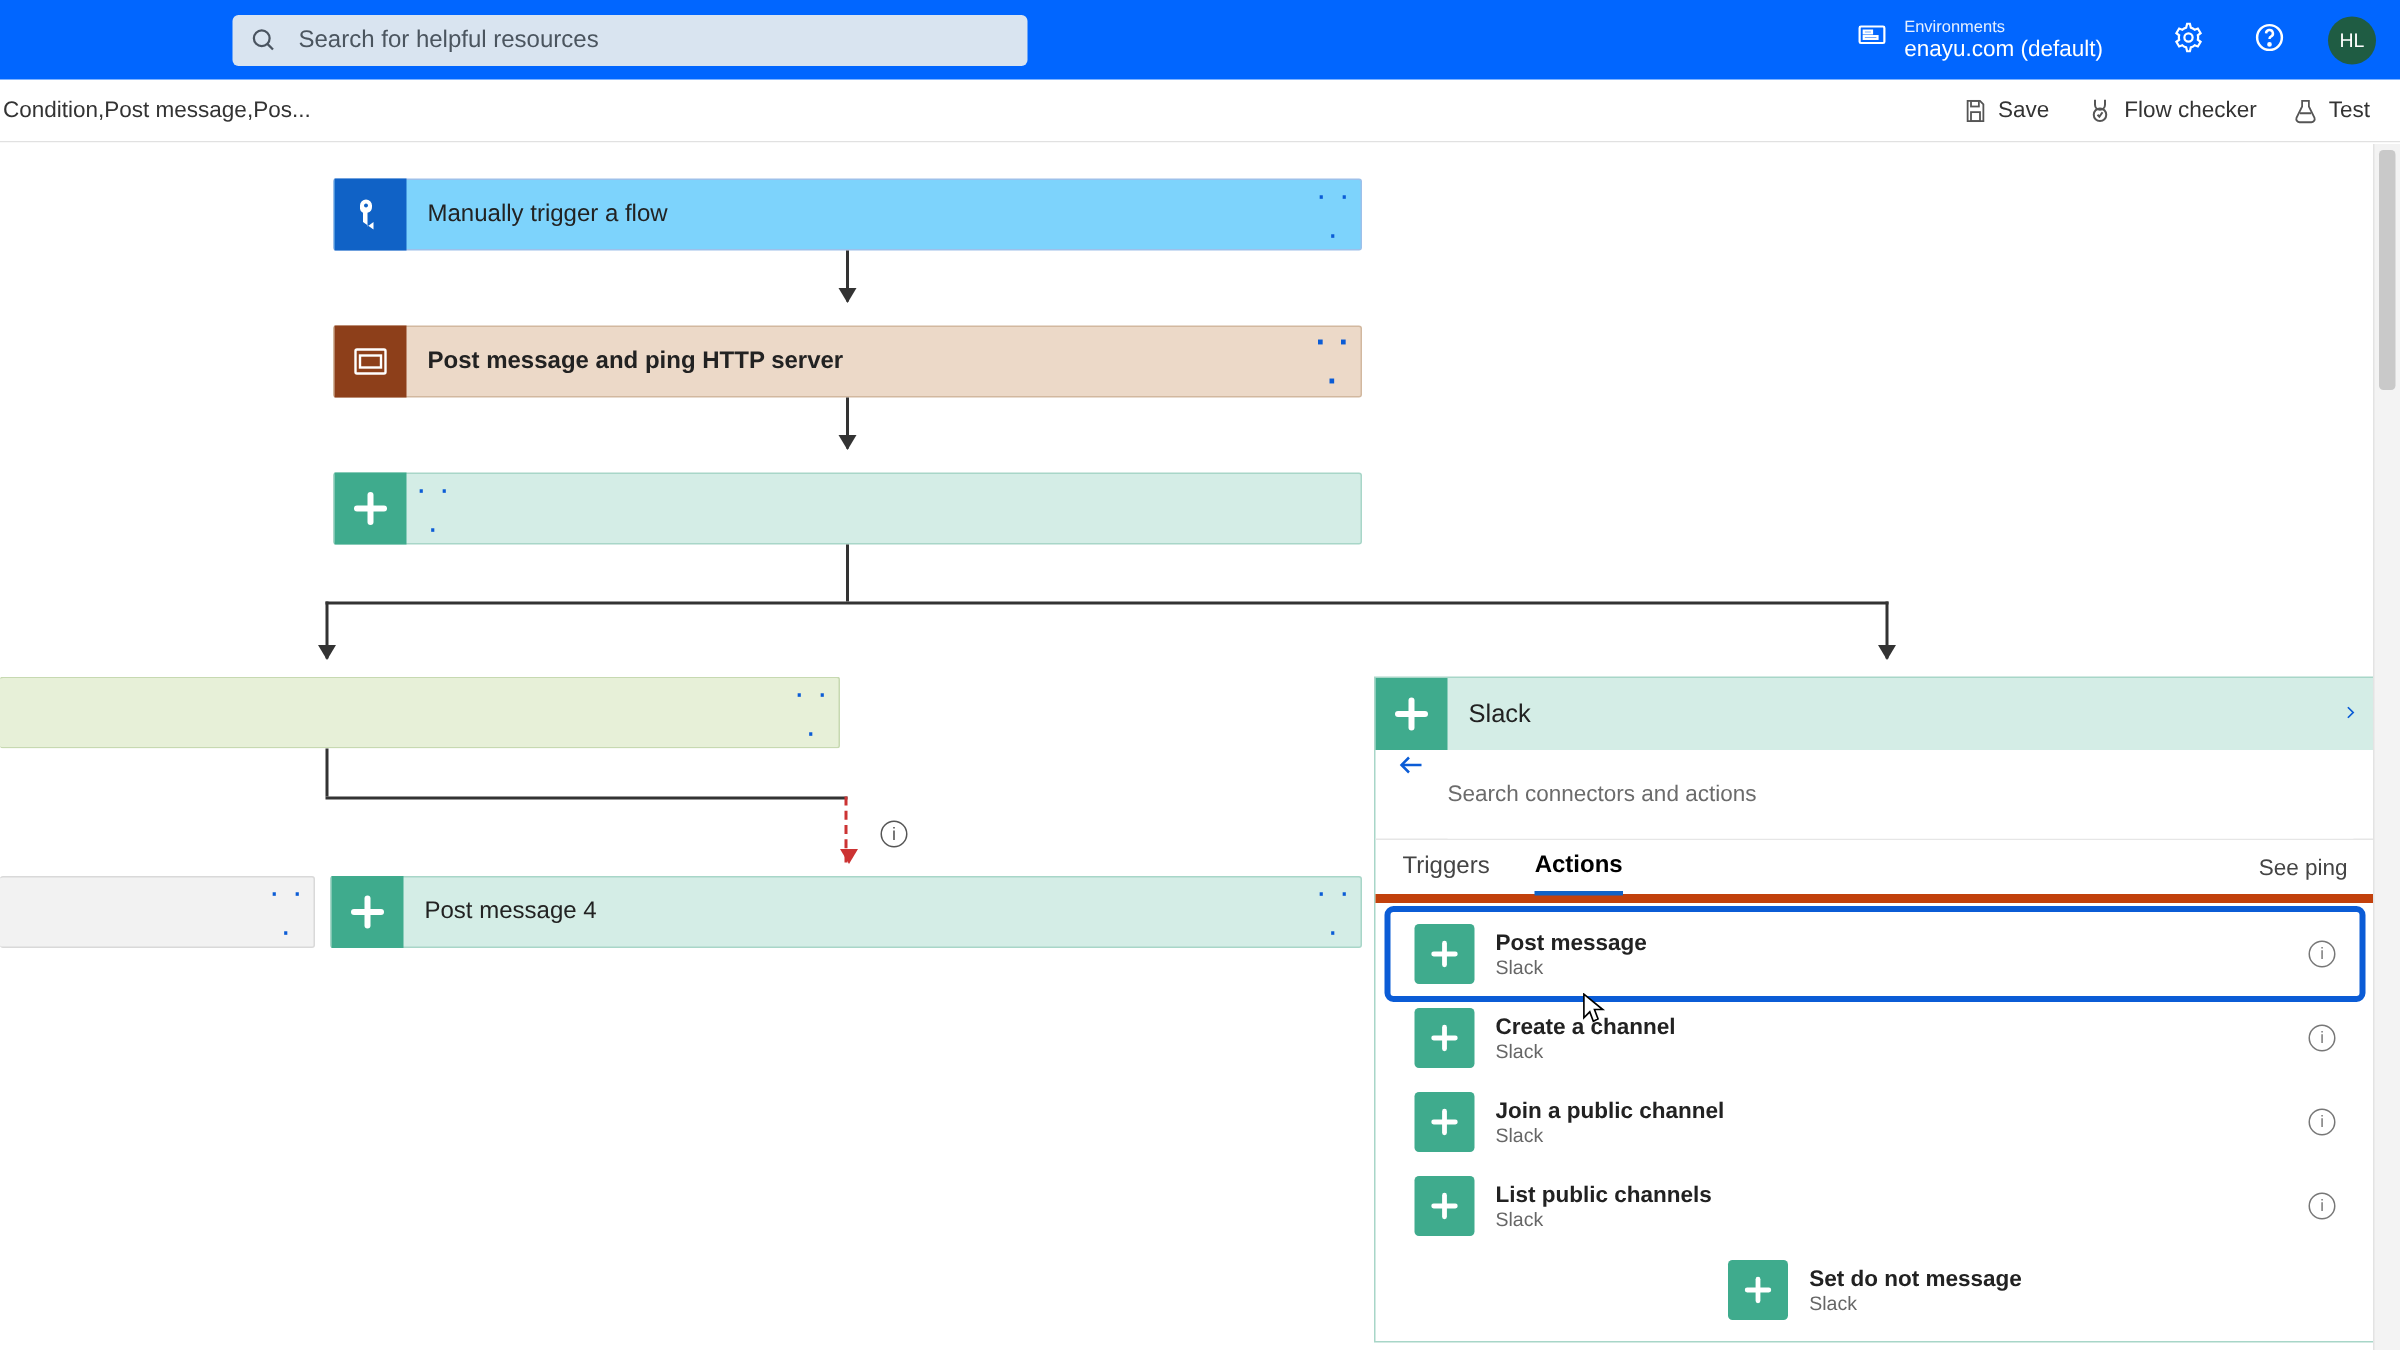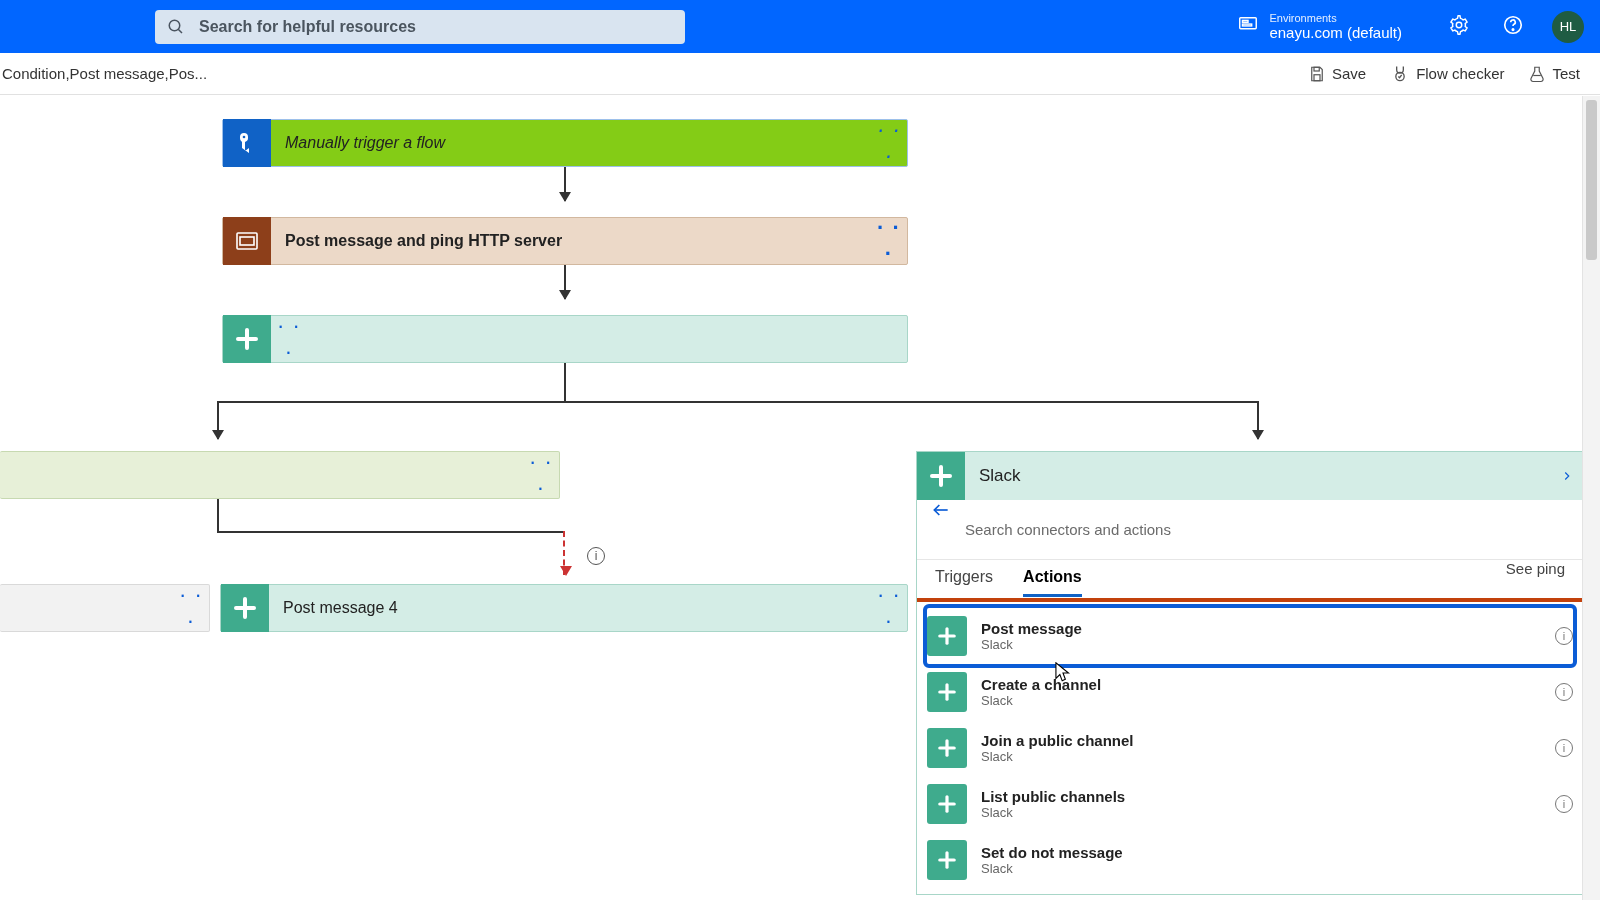--- a/index.html
+++ b/index.html
@@ -35,7 +35,7 @@
   .search-box svg { margin-right: 14px; flex-shrink:0; }
   .search-box input {
     border:none; background:transparent; outline:none; flex:1;
-    font-size:16px; color:#737373;font-weight:bold;
+    font-size:16px; color:#737373;
   }
   .search-box input::placeholder { color:#4b555f; }
 

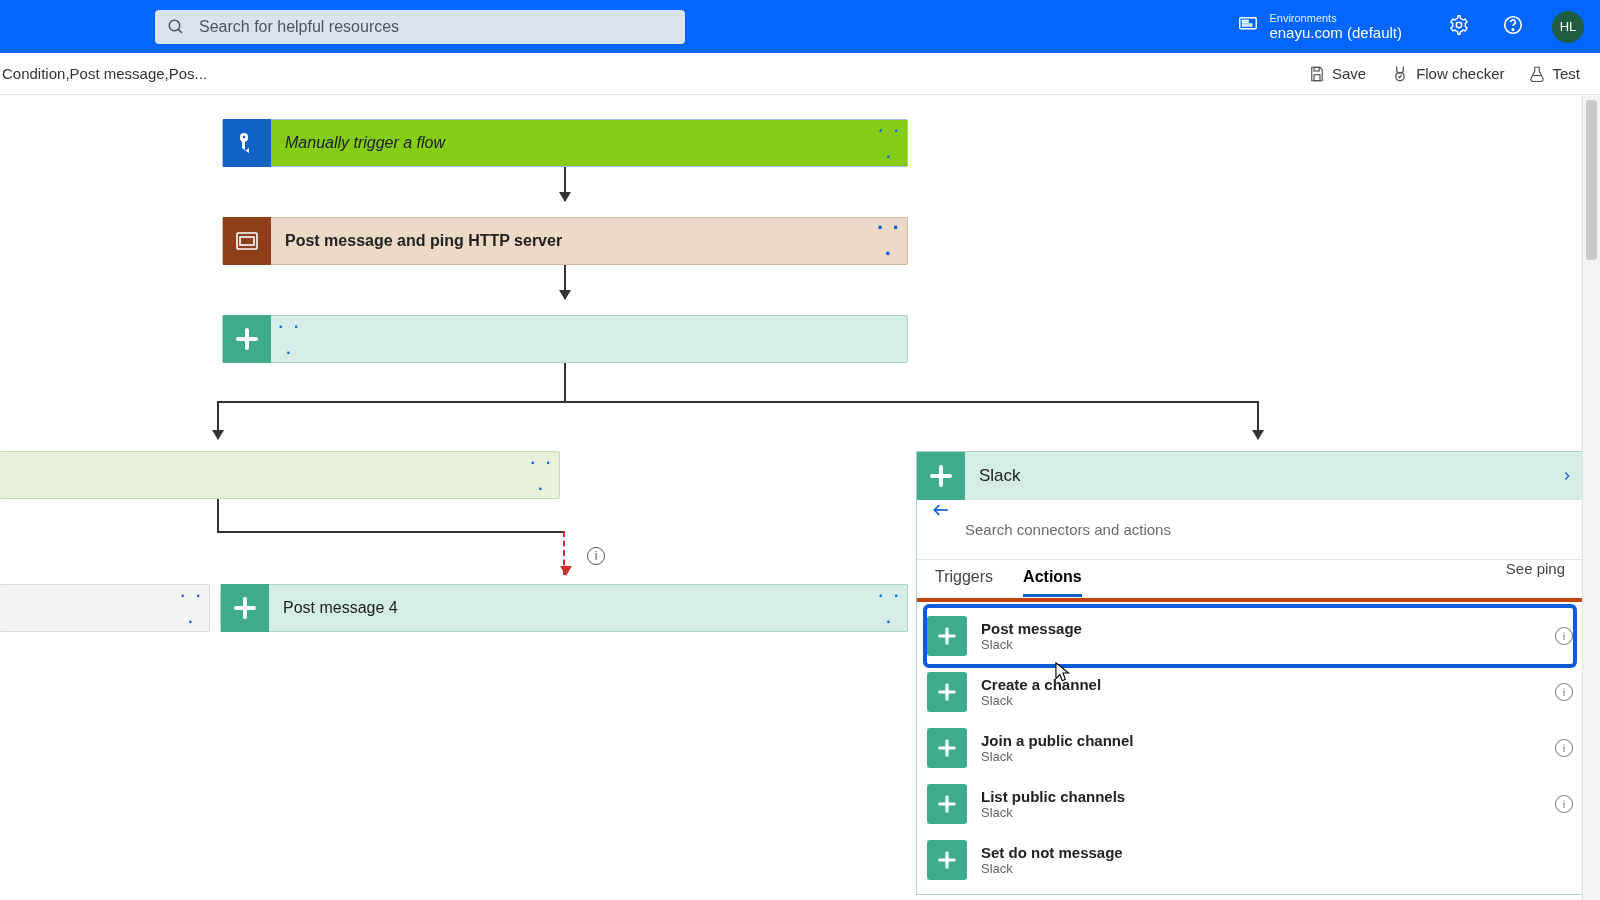--- a/index.html
+++ b/index.html
@@ -94,7 +94,7 @@
   }
 
   
-  .card.trigger { background:#84cc16; border-color:#9dc0ea;font-style:italic; }
+  .card.trigger { background:#7dd3fc; border-color:#9dc0ea; }
   .card.trigger .logo { background:#1062c6; }
   .card.scope { background:#ecd9c8; border-color:#d2b89f; }
   .card.scope .logo { background:#8d3f1a; }

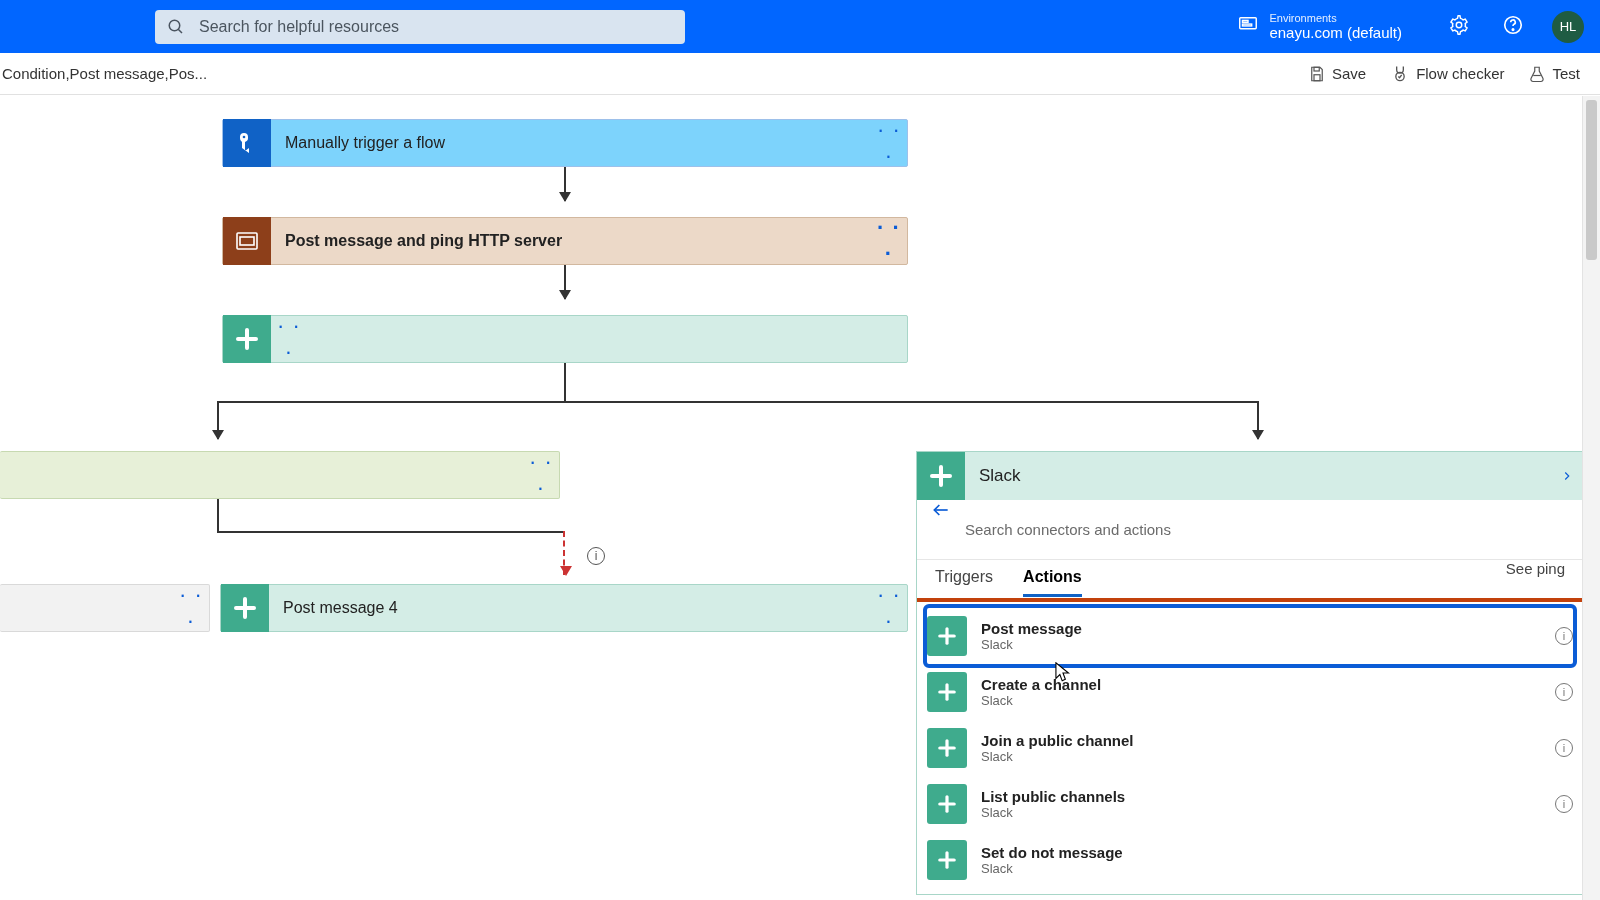--- a/index.html
+++ b/index.html
@@ -163,8 +163,8 @@
   }
   .panel input.srch::placeholder{color:#6b6b6b;}
   .panel .tabs{
-    display:flex;align-items:flex-start;height:42px;padding:0 18px;
-    border-bottom:4px solid #c2410c;
+    display:flex;align-items:center;height:42px;padding:0 18px;
+    border-bottom:6px solid #c2410c;
   }
   .panel .tab{margin-right:30px;font-size:16px;color:#444;cursor:pointer;padding:8px 0;}
   .panel .tab.active{font-weight:600;color:#000;border-bottom:3px solid #1062c6;}

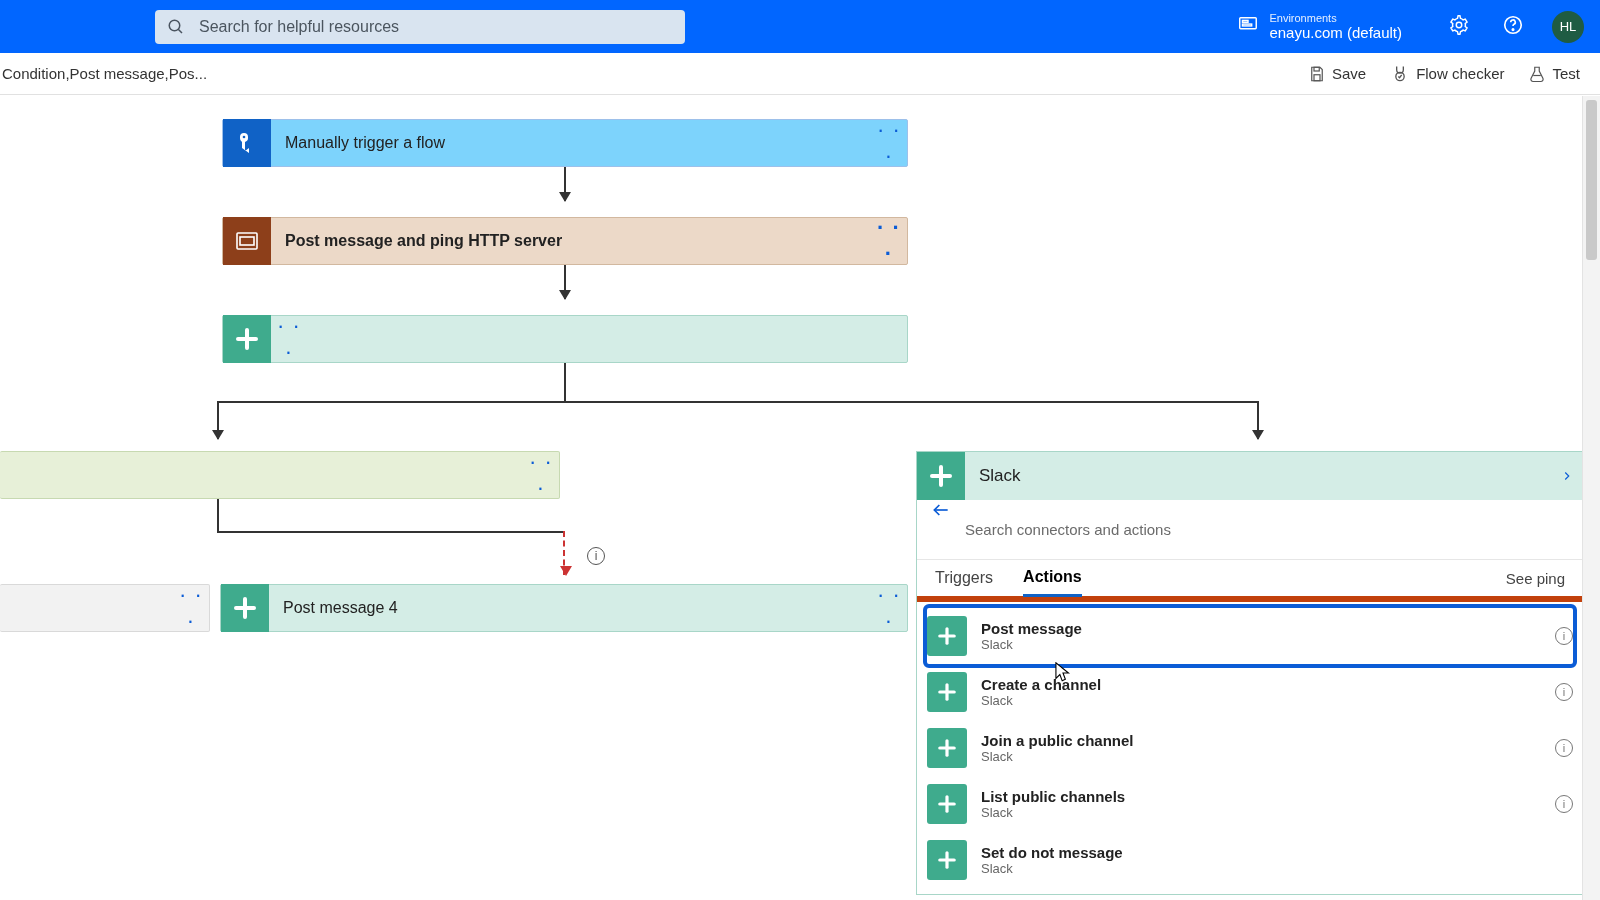--- a/index.html
+++ b/index.html
@@ -171,7 +171,7 @@
   .panel .seemore{margin-left:auto;font-size:15px;color:#444;cursor:pointer;}
   .panel .list{padding:6px 10px;}
   .panel .item{
-    display:flex;align-items:center;padding:8px 0;cursor:pointer;border-radius:2px;
+    display:flex;align-items:center;padding:8px 16px;cursor:pointer;border-radius:2px;justify-content:center;
   }
   .panel .item .ilogo{
     width:40px;height:40px;border-radius:3px;background:#3fab8d;

